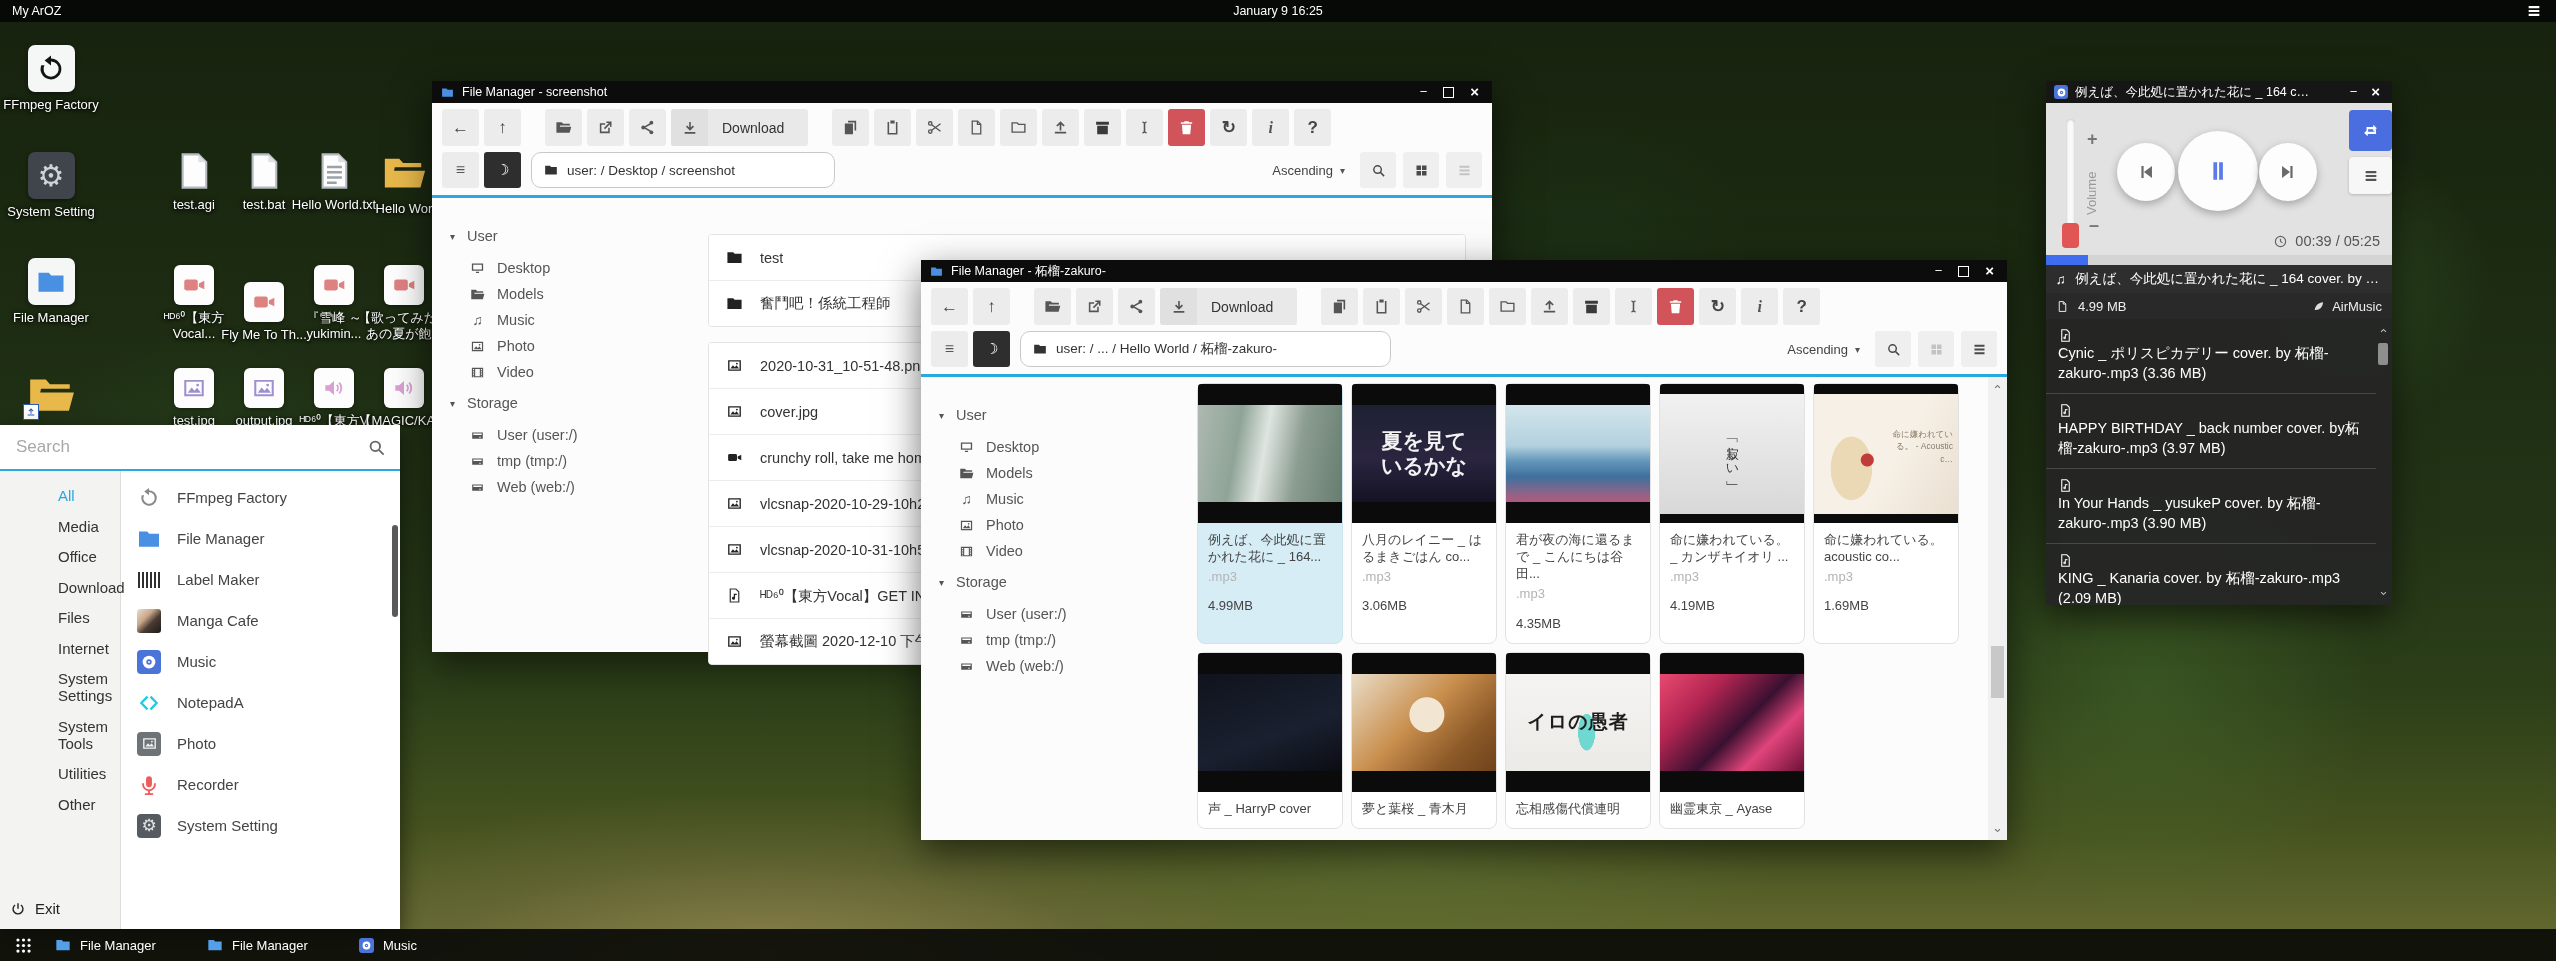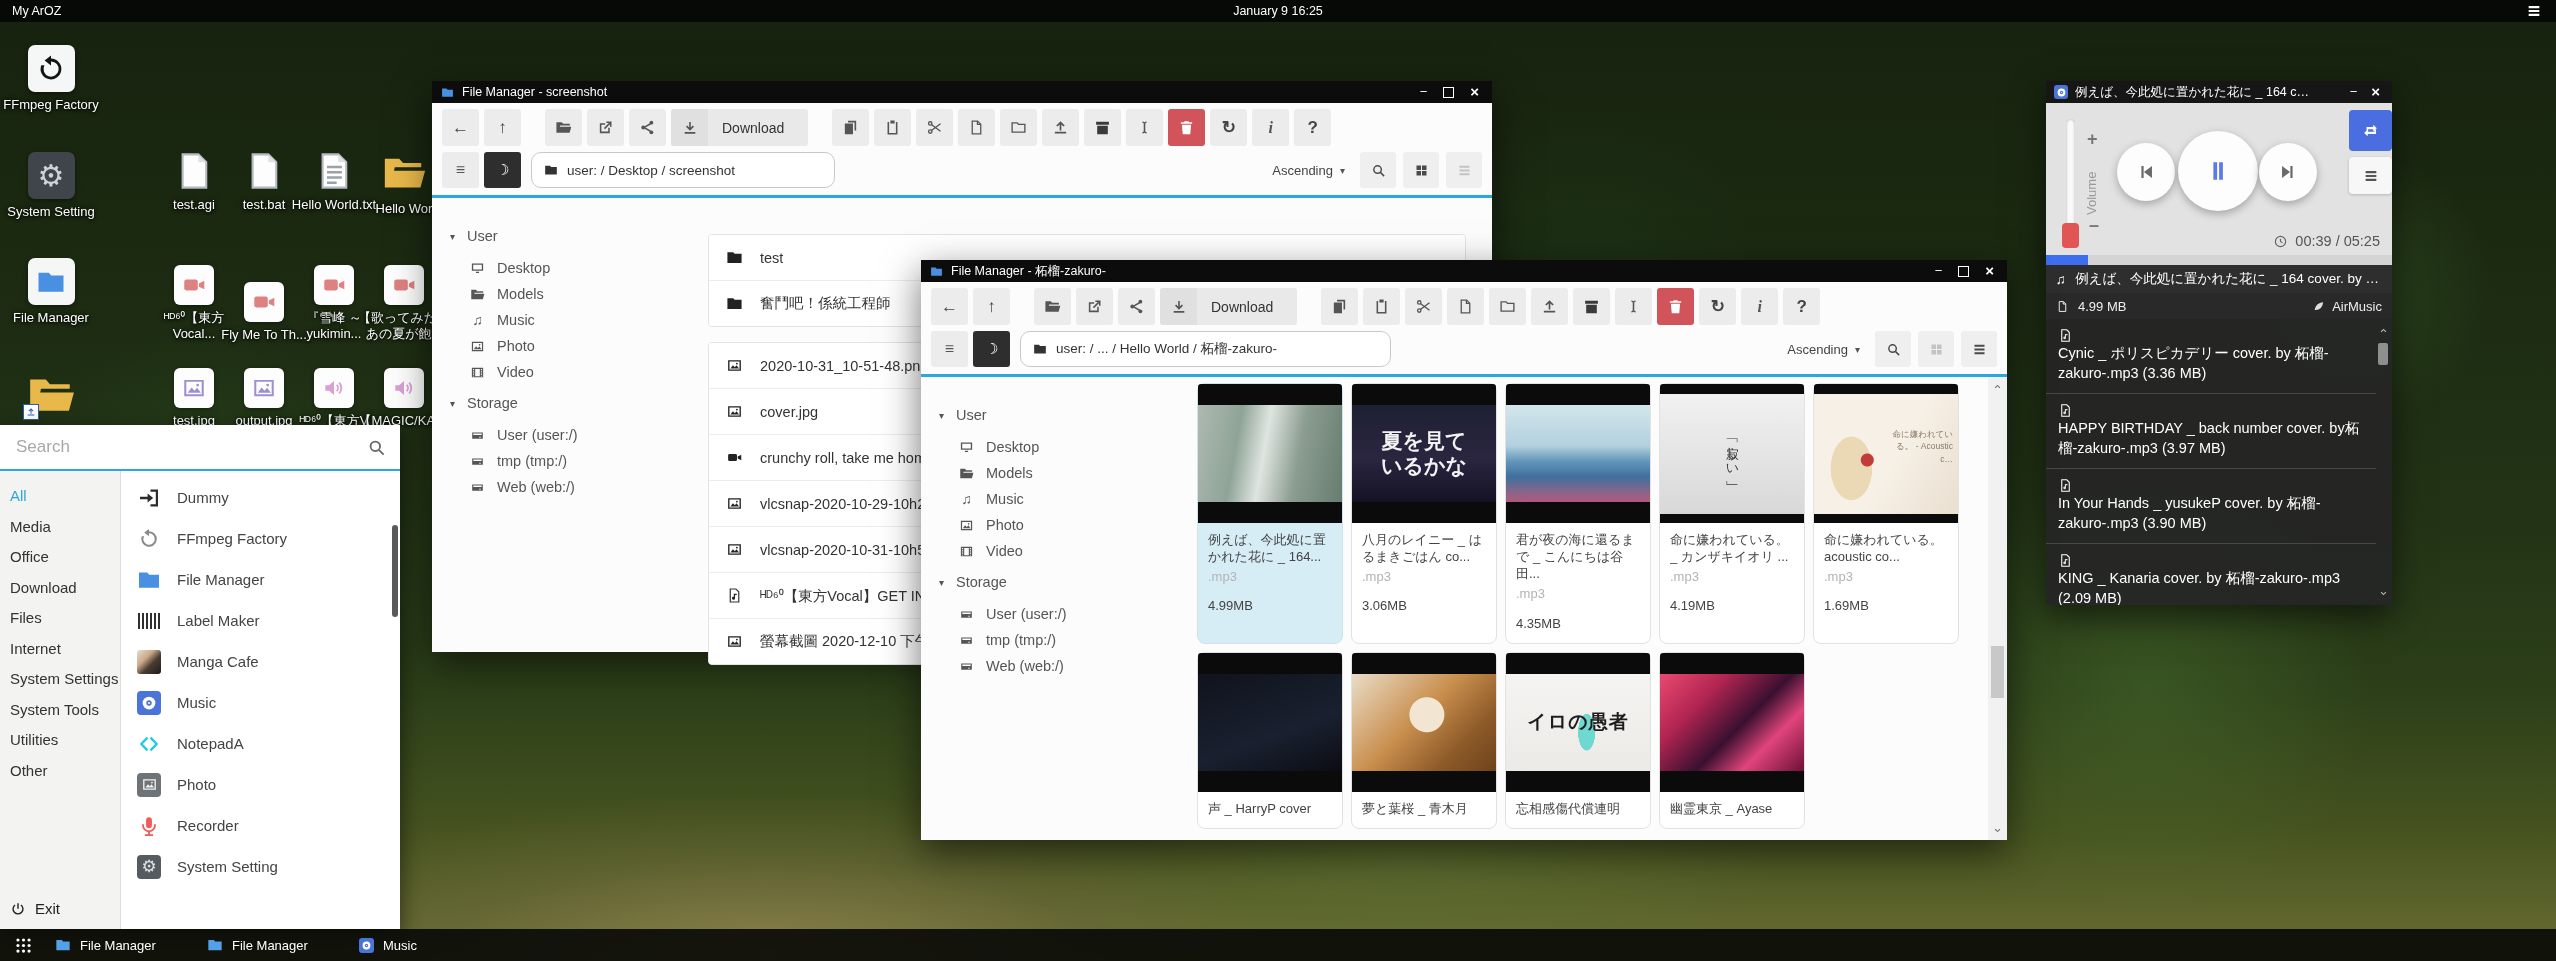--- a/index.html
+++ b/index.html
@@ -48,7 +48,7 @@
   .sm-body{flex:1;display:flex;min-height:0;position:relative;}
   .sm-cats{width:121px;background:#f3f3f2;border-right:1px solid #ddd;padding:16px 0 0 10px;box-sizing:border-box;
     display:flex;flex-direction:column;position:relative;}
-  .sm-cat{font-size:15px;color:#333;margin-bottom:13.5px;cursor:default;}
+  .sm-cat{font-size:15px;color:#333;margin-bottom:13.5px;cursor:default;margin-left:48px;}
   .sm-cat.active{color:#2aa8e0;}
   .sm-exit{margin-top:auto;margin-bottom:12px;display:flex;align-items:center;gap:9px;font-size:15px;color:#222;}
   .sm-apps{flex:1;padding-top:6px;position:relative;overflow:hidden;}

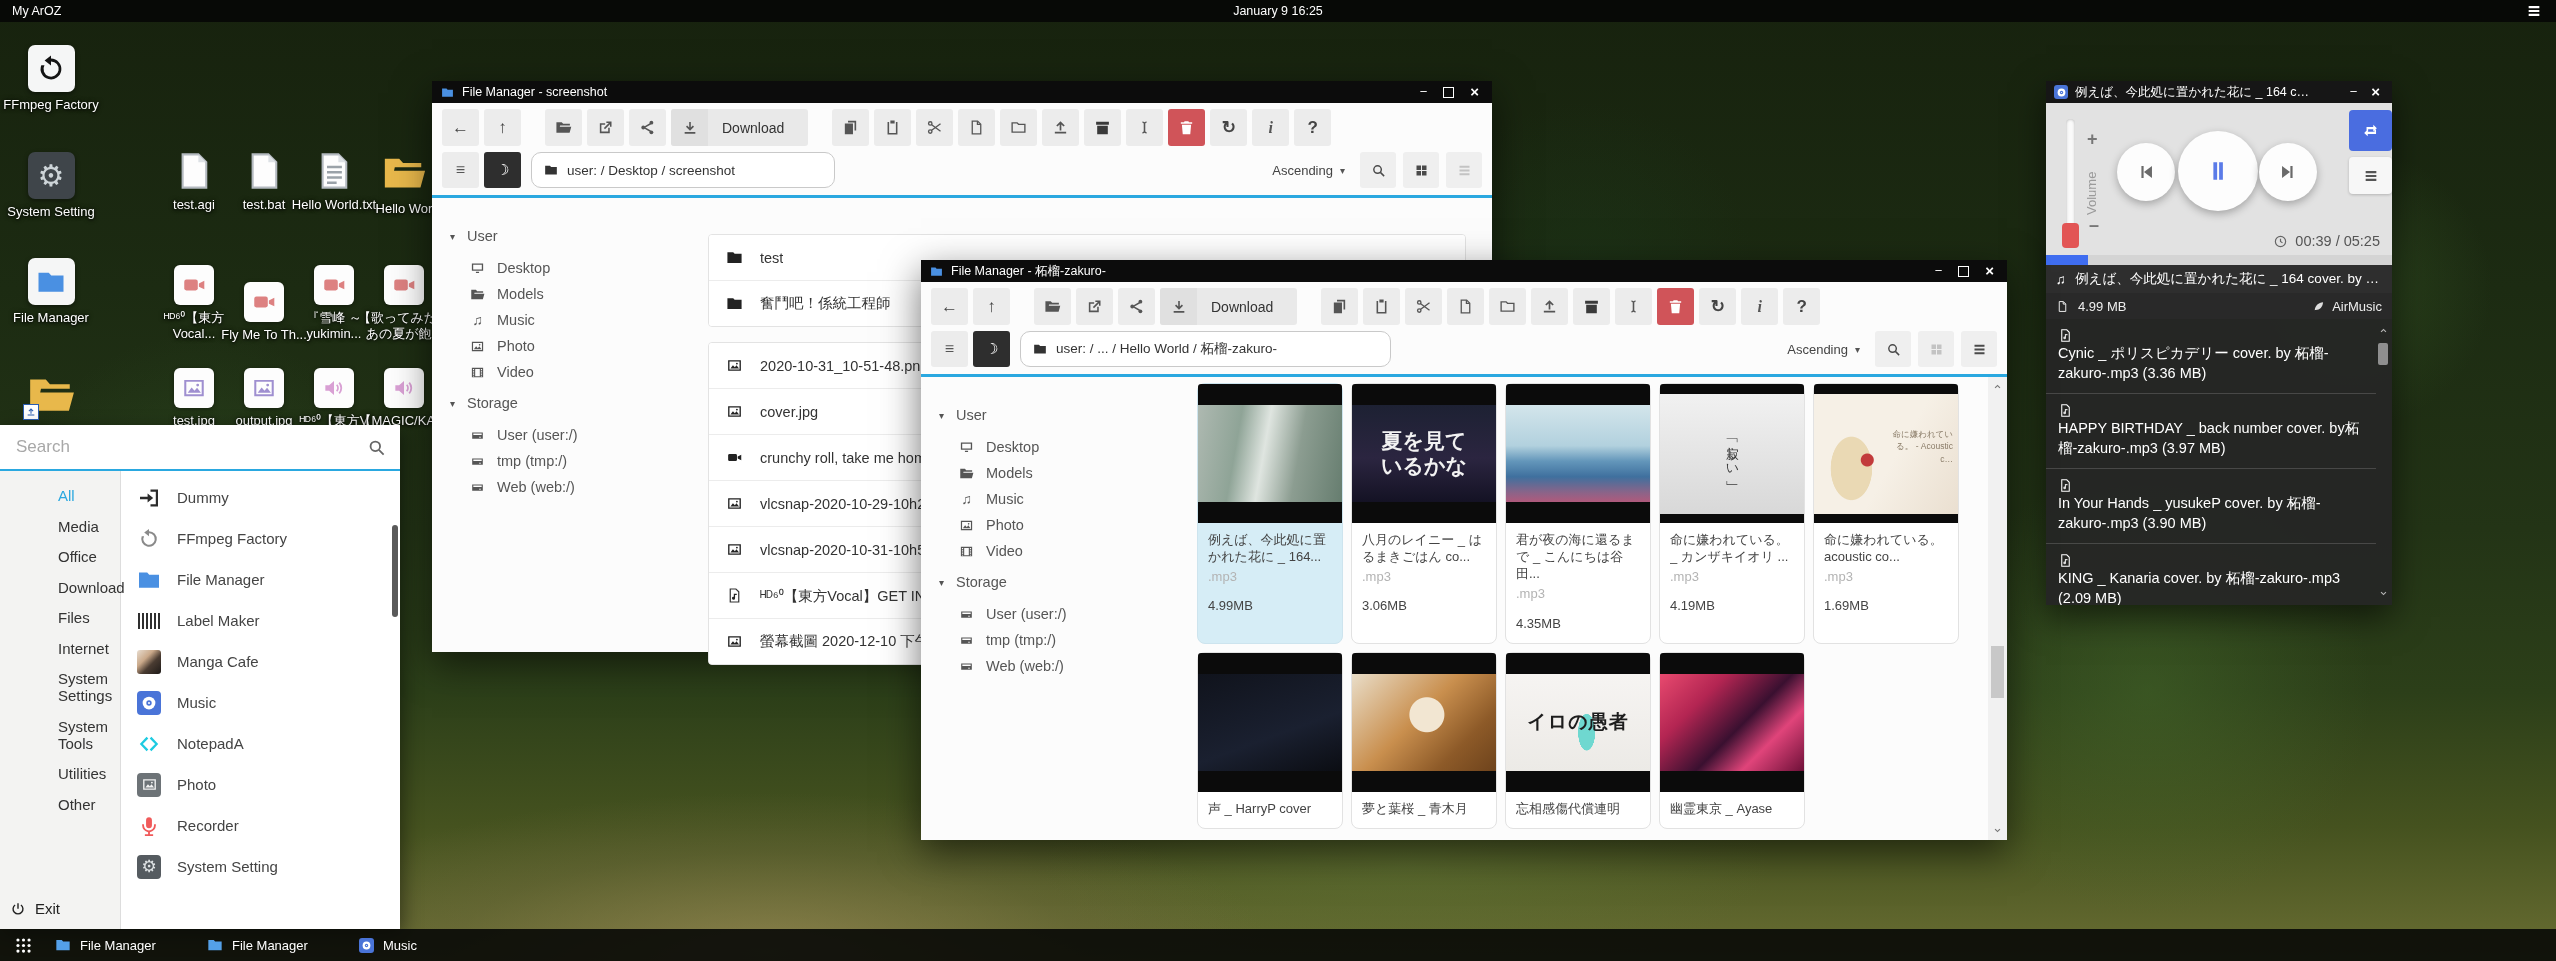--- a/index.html
+++ b/index.html
@@ -545,14 +545,6 @@
     <div class="sm-apps">
       <div class="sm-app">
           <span class="appic">
-            <svg class="ic" width="24" height="24" fill="#2b2b2b">
-              <use href="#i-dummy"></use>
-            </svg>
-          </span>
-          <span>Dummy</span>
-        </div>
-      <div class="sm-app">
-          <span class="appic">
             <svg class="ic" width="24" height="24" fill="#8a8a8a">
               <use href="#i-ffmpeg"></use>
             </svg>

